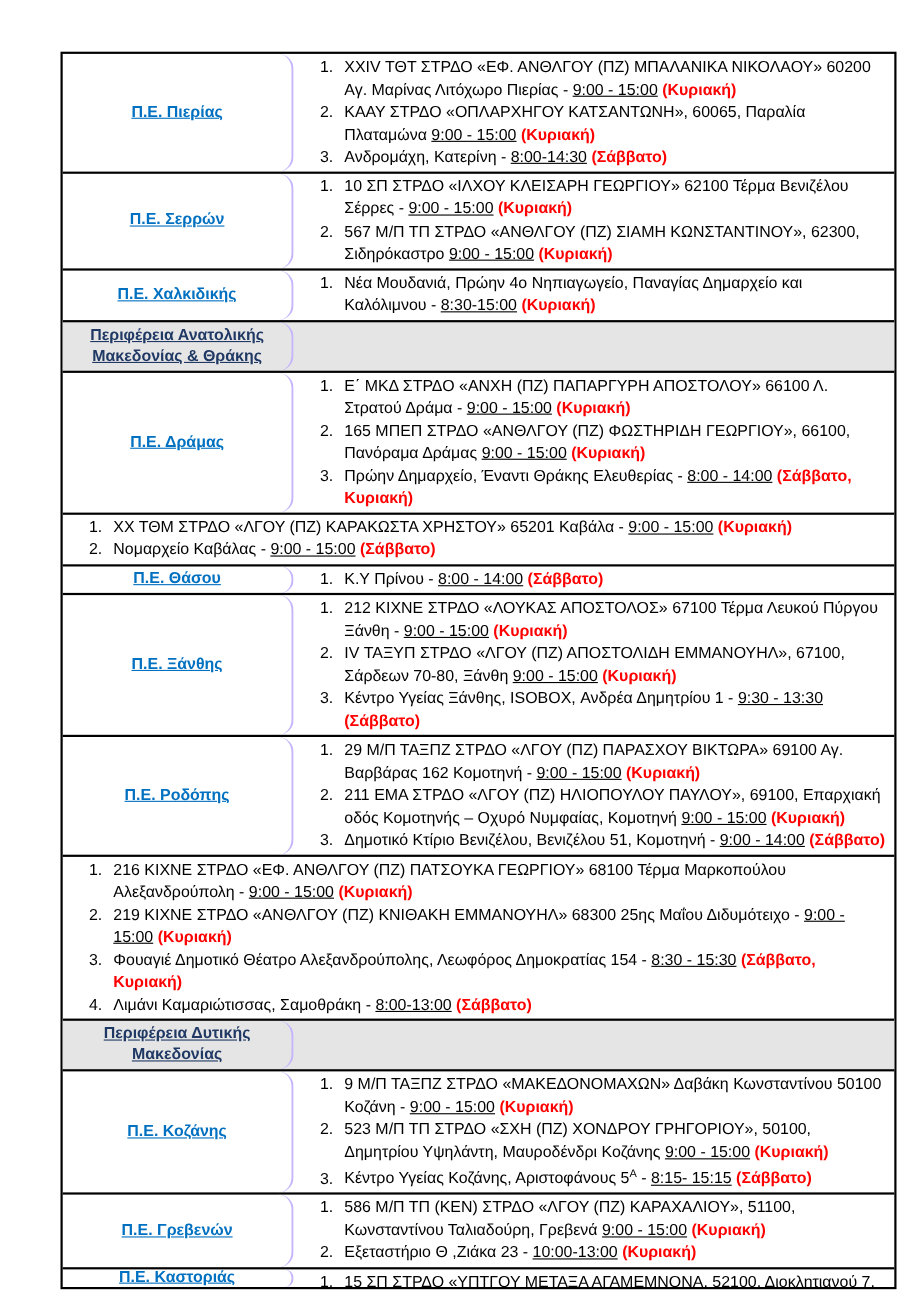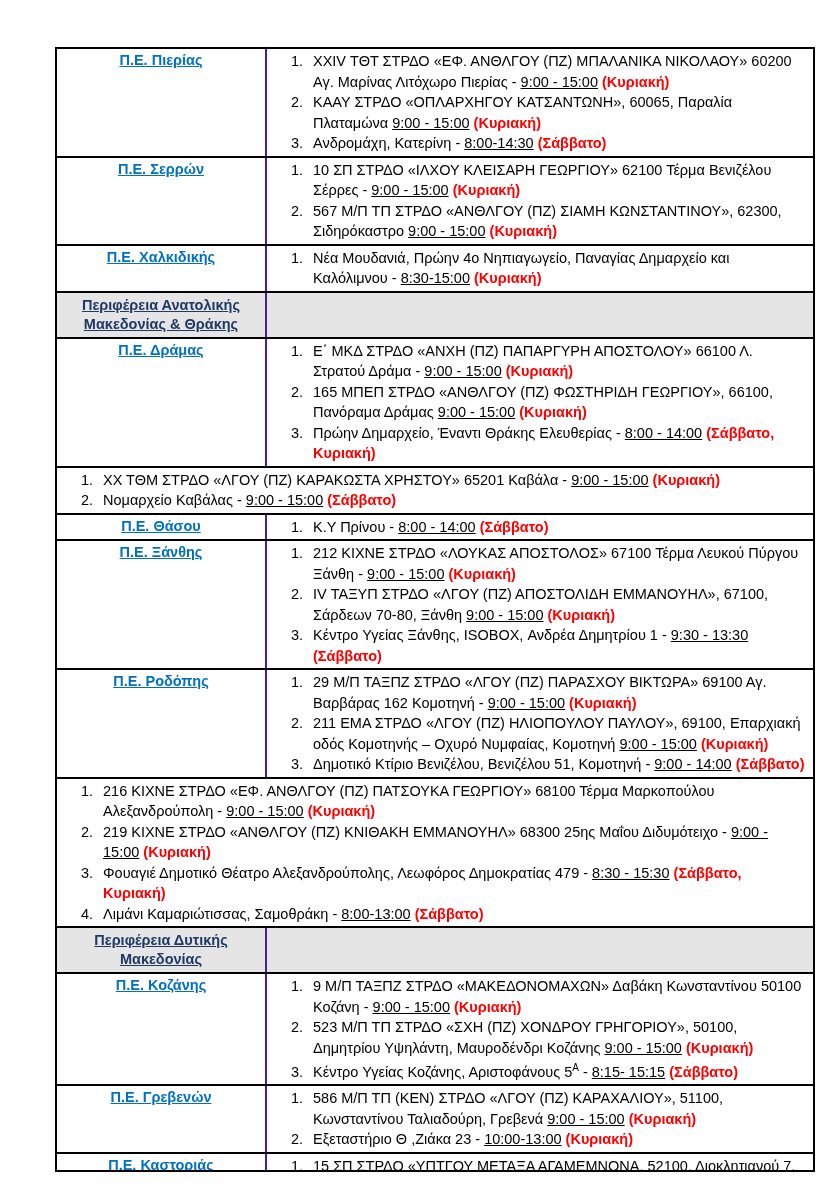--- a/index.html
+++ b/index.html
@@ -23,10 +23,11 @@
   .cell { box-sizing:border-box; }
   .cell-left {
     flex:0 0 210px; width:210px;
-    border-right:2px solid #4c1d95;
-    display:flex; justify-content:center;
+    border-right:2px solid #c4b5fd;
+    display:flex; align-items:center; justify-content:center;
     text-align:center;
     padding:2px 8px;
+    border-radius:14px;
   }
   .cell-right { flex:1 1 auto; padding:2px 8px 2px 0; }
   .cell-right ol {

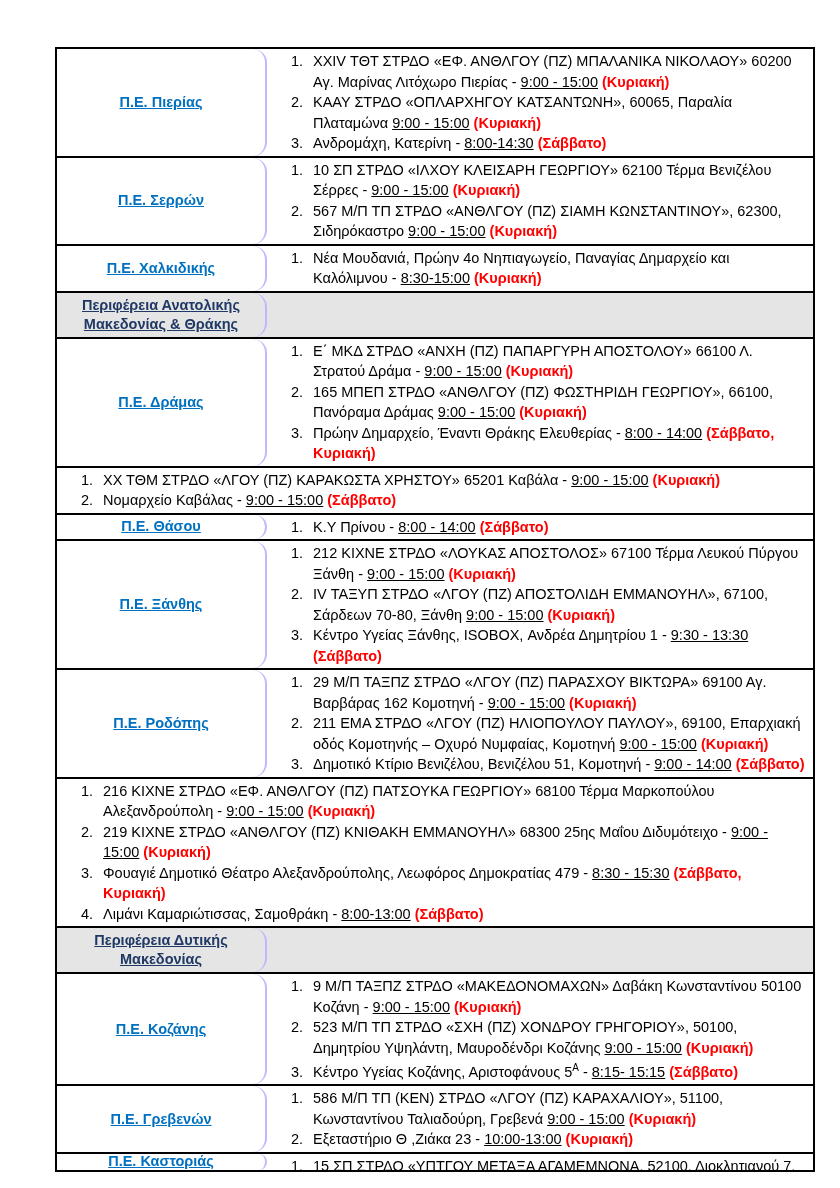--- a/index.html
+++ b/index.html
@@ -153,7 +153,7 @@
           <ol>
             <li><span>216 ΚΙΧΝΕ ΣΤΡΔΟ «ΕΦ. ΑΝΘΛΓΟΥ (ΠΖ) ΠΑΤΣΟΥΚΑ ΓΕΩΡΓΙΟΥ» 68100 Τέρμα Μαρκοπούλου Αλεξανδρούπολη - </span><span class="t-time">9:00 - 15:00</span><span> </span><span class="t-day">(Κυριακή)</span></li>
             <li><span>219 ΚΙΧΝΕ ΣΤΡΔΟ «ΑΝΘΛΓΟΥ (ΠΖ) ΚΝΙΘΑΚΗ ΕΜΜΑΝΟΥΗΛ» 68300 25ης Μαΐου Διδυμότειχο - </span><span class="t-time">9:00 - 15:00</span><span> </span><span class="t-day">(Κυριακή)</span></li>
-            <li><span>Φουαγιέ Δημοτικό Θέατρο Αλεξανδρούπολης, Λεωφόρος Δημοκρατίας 479 - </span><span class="t-time">8:30 - 15:30</span><span> </span><span class="t-day">(Σάββατο, Κυριακή)</span></li>
+            <li><span>Φουαγιέ Δημοτικό Θέατρο Αλεξανδρούπολης, Λεωφόρος Δημοκρατίας 154 - </span><span class="t-time">8:30 - 15:30</span><span> </span><span class="t-day">(Σάββατο, Κυριακή)</span></li>
             <li><span>Λιμάνι Καμαριώτισσας, Σαμοθράκη - </span><span class="t-time">8:00-13:00</span><span> </span><span class="t-day">(Σάββατο)</span></li>
           </ol>
         </div>

